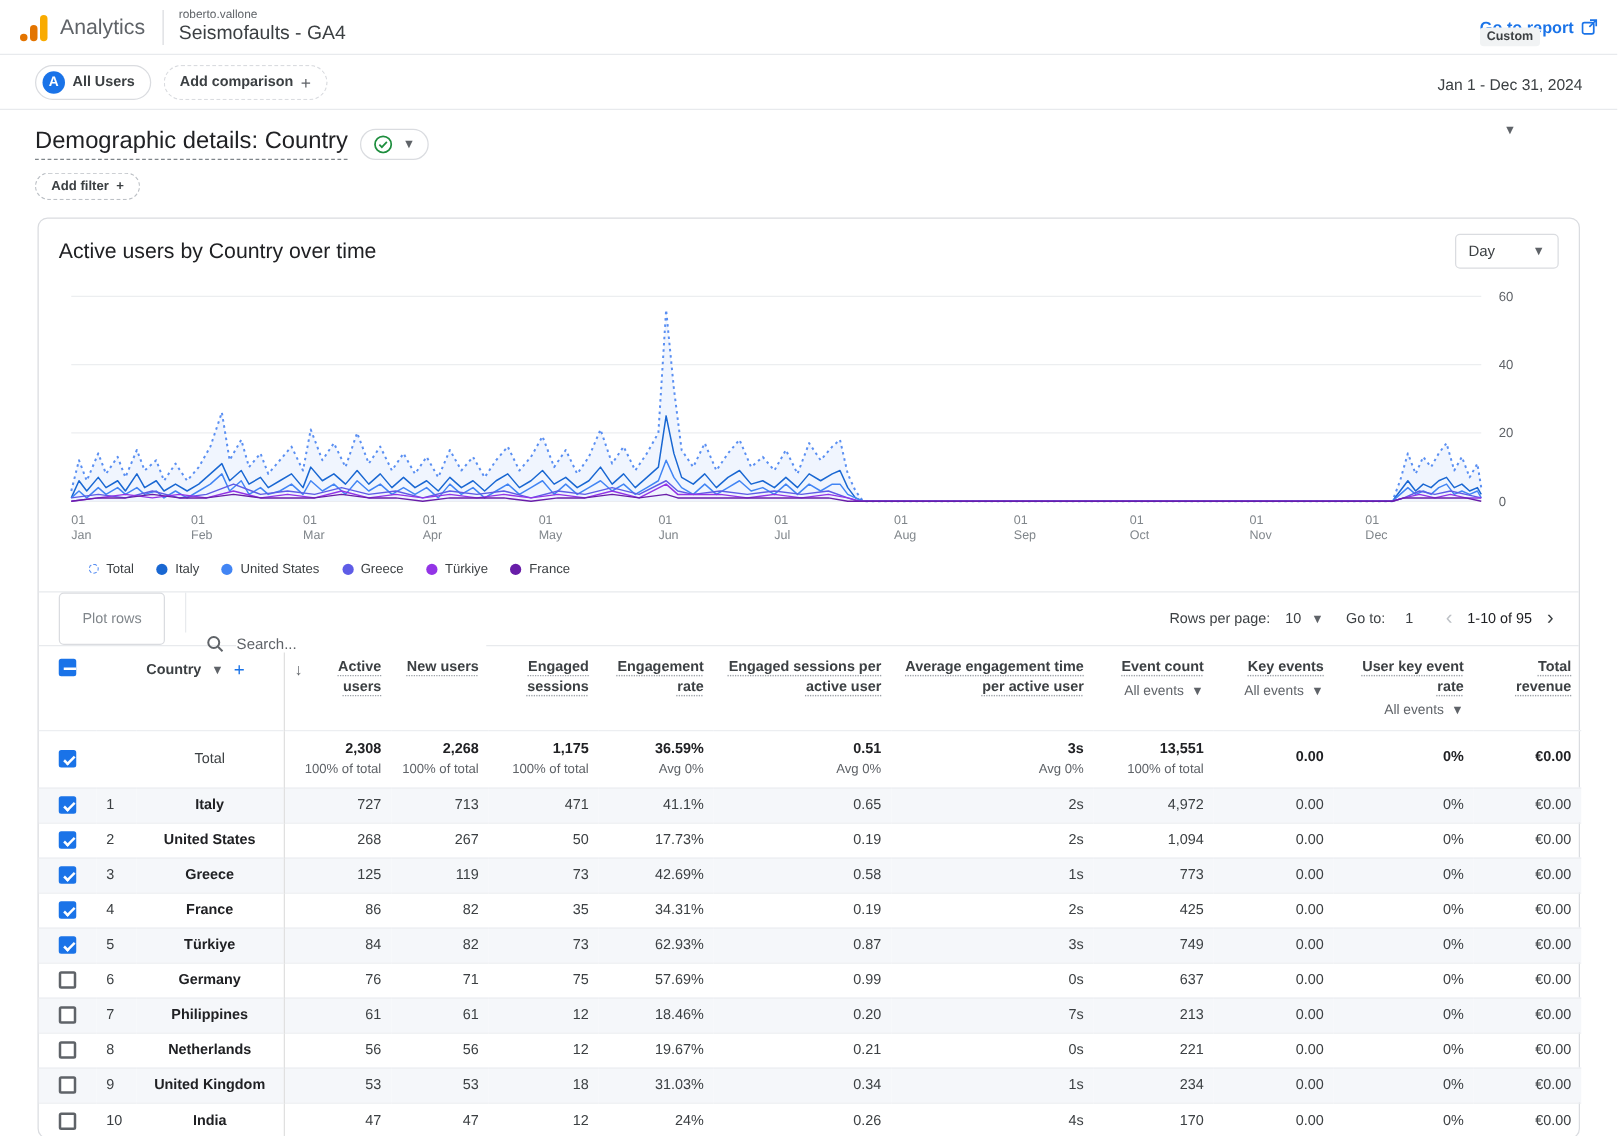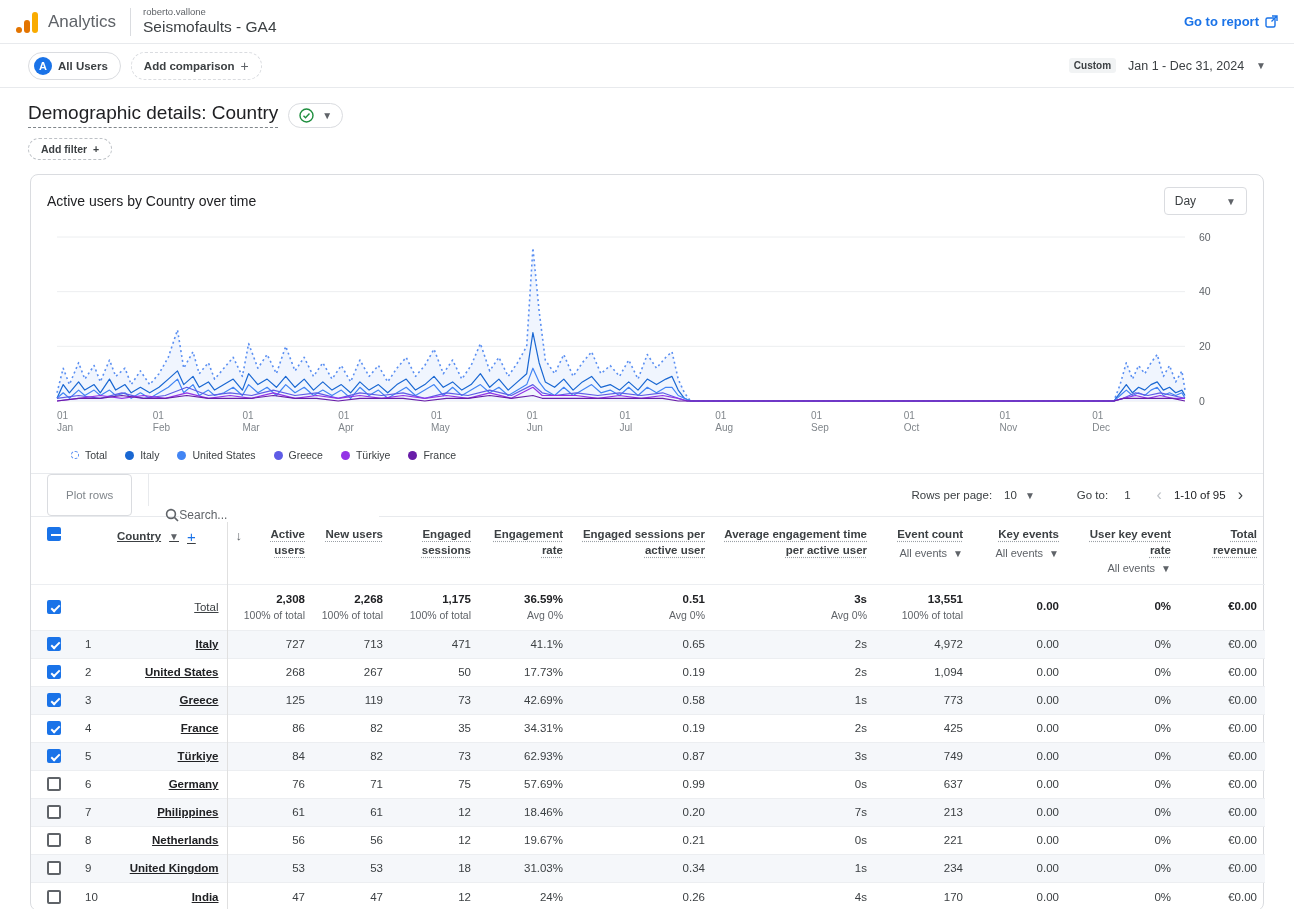--- a/index.html
+++ b/index.html
@@ -27,7 +27,7 @@
   .pill.dashed { border-style:dashed; padding:5px 12px; }
   .pill .plus { color:#5f6368; font-size:14px; font-weight:normal; }
   .chip-bar .gap { width:10px; }
-  .date-area { margin-left:auto; display:flex; align-items:center; gap:12px; cursor:pointer; }
+  .date-area { margin-left:auto; display:flex; align-items:center; gap:24px; cursor:pointer;flex-direction:column; }
   .custom-chip { background:#f1f3f4; border-radius:3px; font-size:10px; font-weight:bold; color:#3c4043; padding:2px 5px; }
   .date-text { font-size:12.5px; color:#3c4043; }
   .caret { color:#5f6368; font-size:10px; }

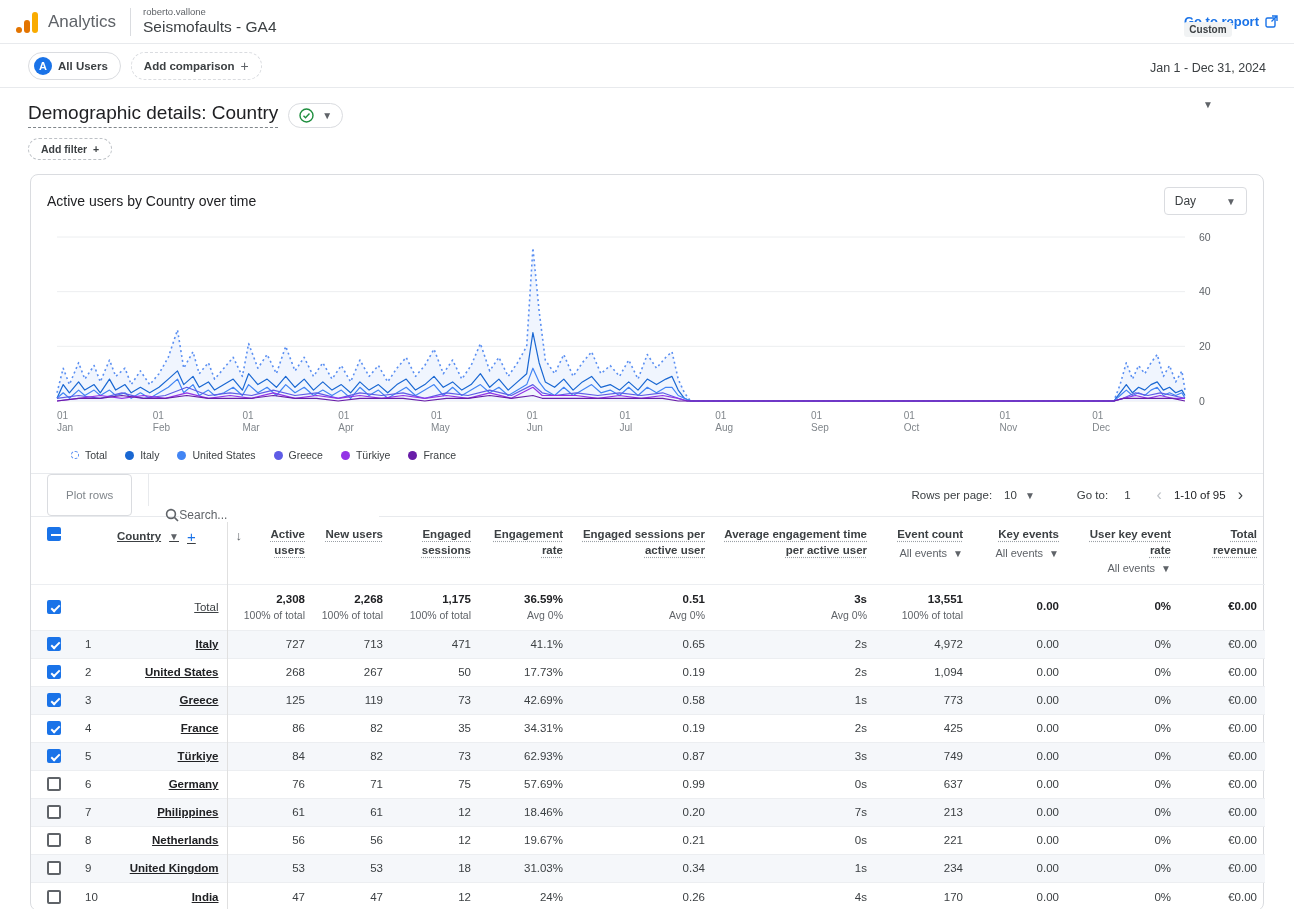--- a/index.html
+++ b/index.html
@@ -42,7 +42,7 @@
   
   .card { margin:0 30px; border:1px solid #dadce0; border-radius:8px; background:#fff; }
   .chart-head { display:flex; align-items:center; justify-content:space-between; padding:12px 16px 4px; }
-  .chart-title { font-size:14px; color:#202124; }
+  .chart-title { font-size:17px; color:#202124; }
   .interval-select { display:flex; align-items:center; gap:30px; border:1px solid #dadce0; border-radius:4px; padding:6px 10px; font-size:12px; color:#3c4043; cursor:pointer; }
   .chart-wrap { padding:4px 16px 0; }
   #chart-svg { display:block; width:100%; height:222px; }

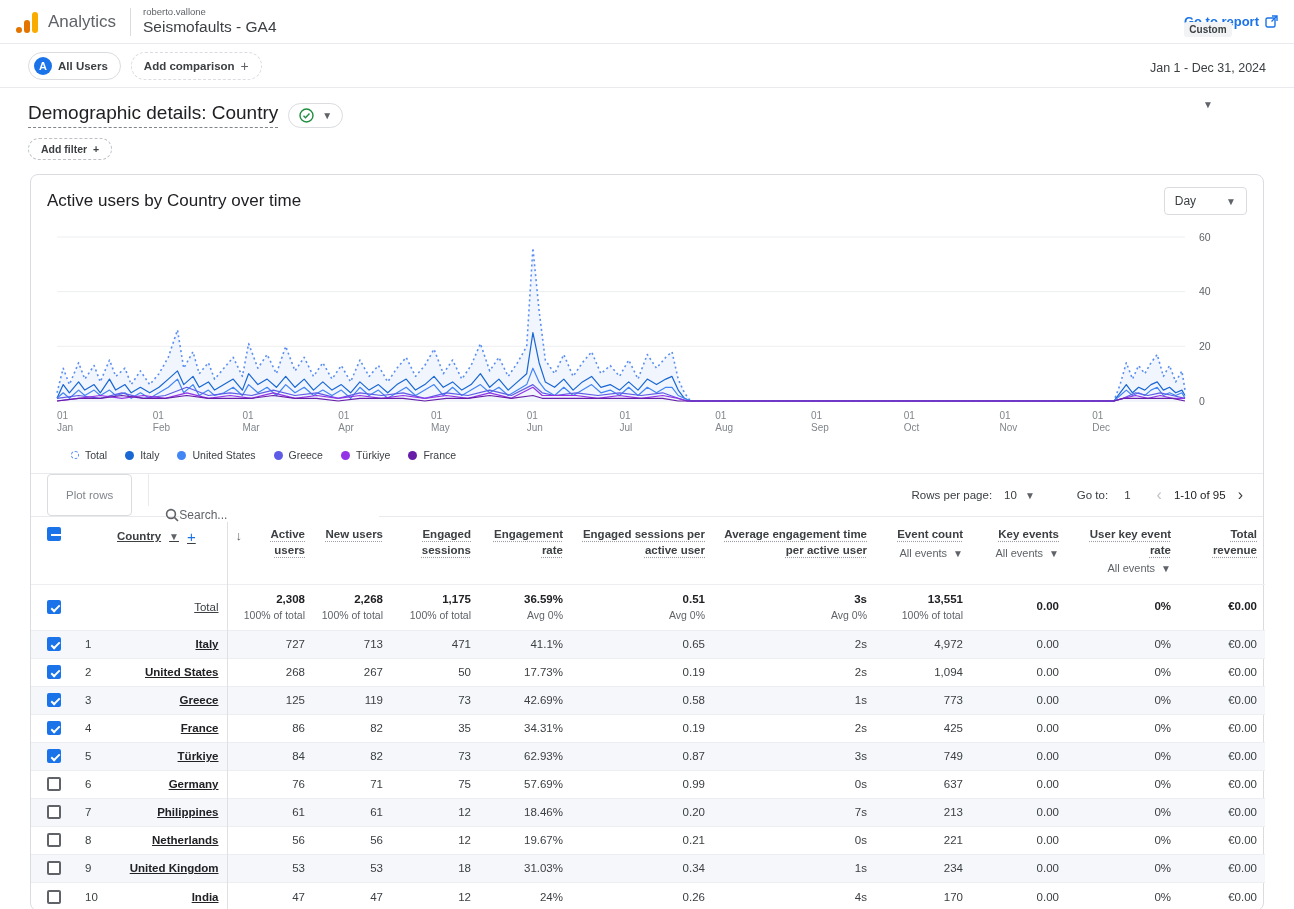--- a/index.html
+++ b/index.html
@@ -60,7 +60,7 @@
   .search-box input::placeholder { color:#5f6368; }
   .toolbar-right { margin-left:auto; display:flex; align-items:center; gap:8px; font-size:11.5px; color:#3c4043; }
   .toolbar-right .val { margin-left:4px; }
-  .toolbar-right .goto-label { margin-left:34px; }
+  .toolbar-right .goto-label { margin-left:10px; }
   .toolbar-right .goto-val { margin-left:8px; margin-right:14px; }
   .chev { font-size:16px; line-height:1; cursor:pointer; padding:0 4px; }
   .chev.disabled { color:#bdc1c6; cursor:default; }

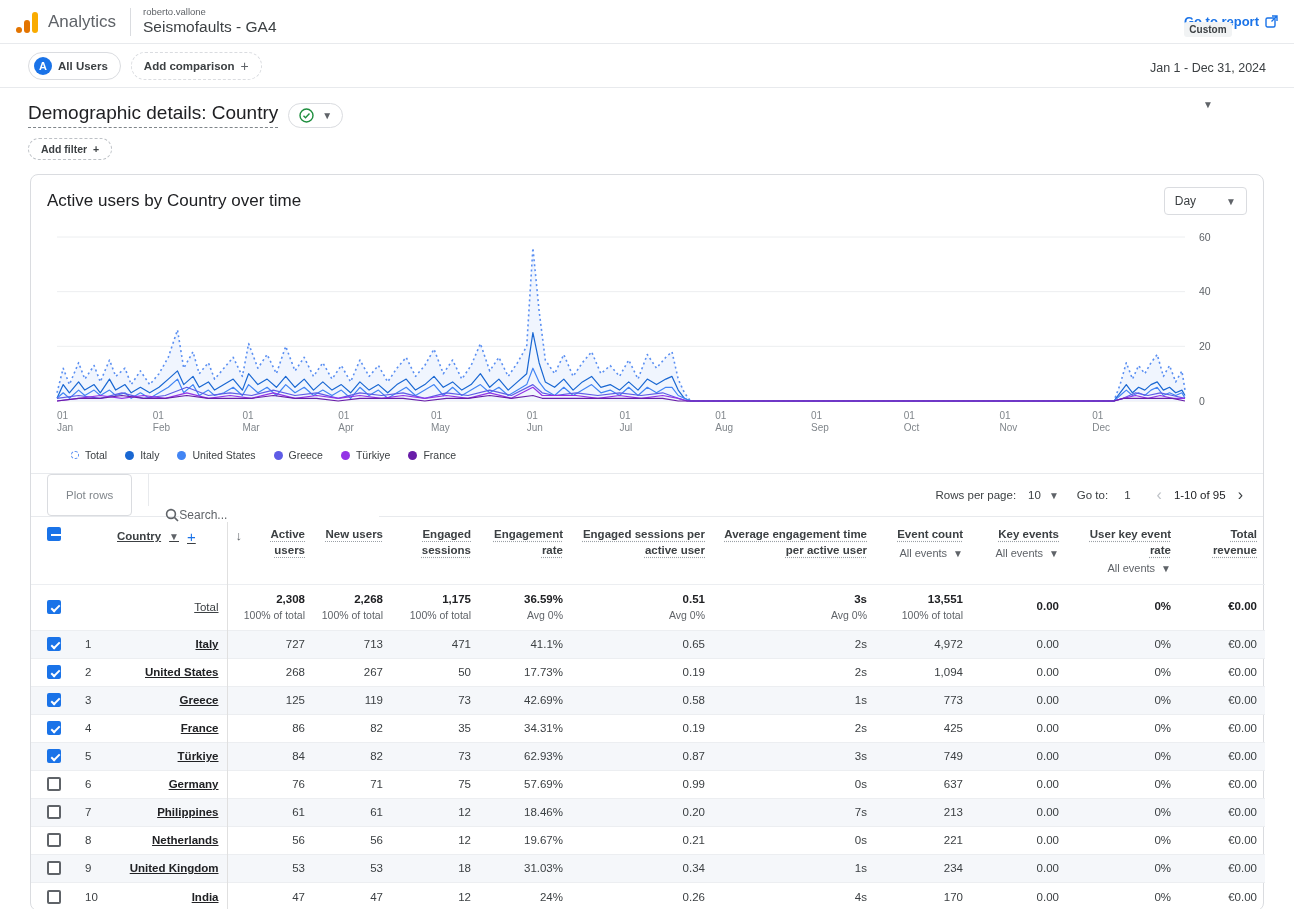--- a/index.html
+++ b/index.html
@@ -55,7 +55,7 @@
   .table-toolbar { display:flex; border-top:1px solid #e8eaed; border-bottom:1px solid #e8eaed; height:44px; padding:0 16px; }
   .plot-rows-btn { border:1px solid #dadce0; border-radius:4px; padding:4px 18px; font-size:11.5px; color:#80868b; background:#fff; cursor:pointer; }
   .toolbar-divider { width:1px; height:32px; background:#e8eaed; margin:0 16px; }
-  .search-box { display:flex; align-items:center; flex:0 0 auto;margin-top:40px; }
+  .search-box { display:flex; align-items:center; gap:10px; flex:0 0 auto;margin-top:40px; }
   .search-box input { border:none; outline:none; font-size:12px; color:#3c4043; font-family:"Liberation Sans",sans-serif; width:200px; }
   .search-box input::placeholder { color:#5f6368; }
   .toolbar-right { margin-left:auto; display:flex; align-items:center; gap:8px; font-size:11.5px; color:#3c4043; }

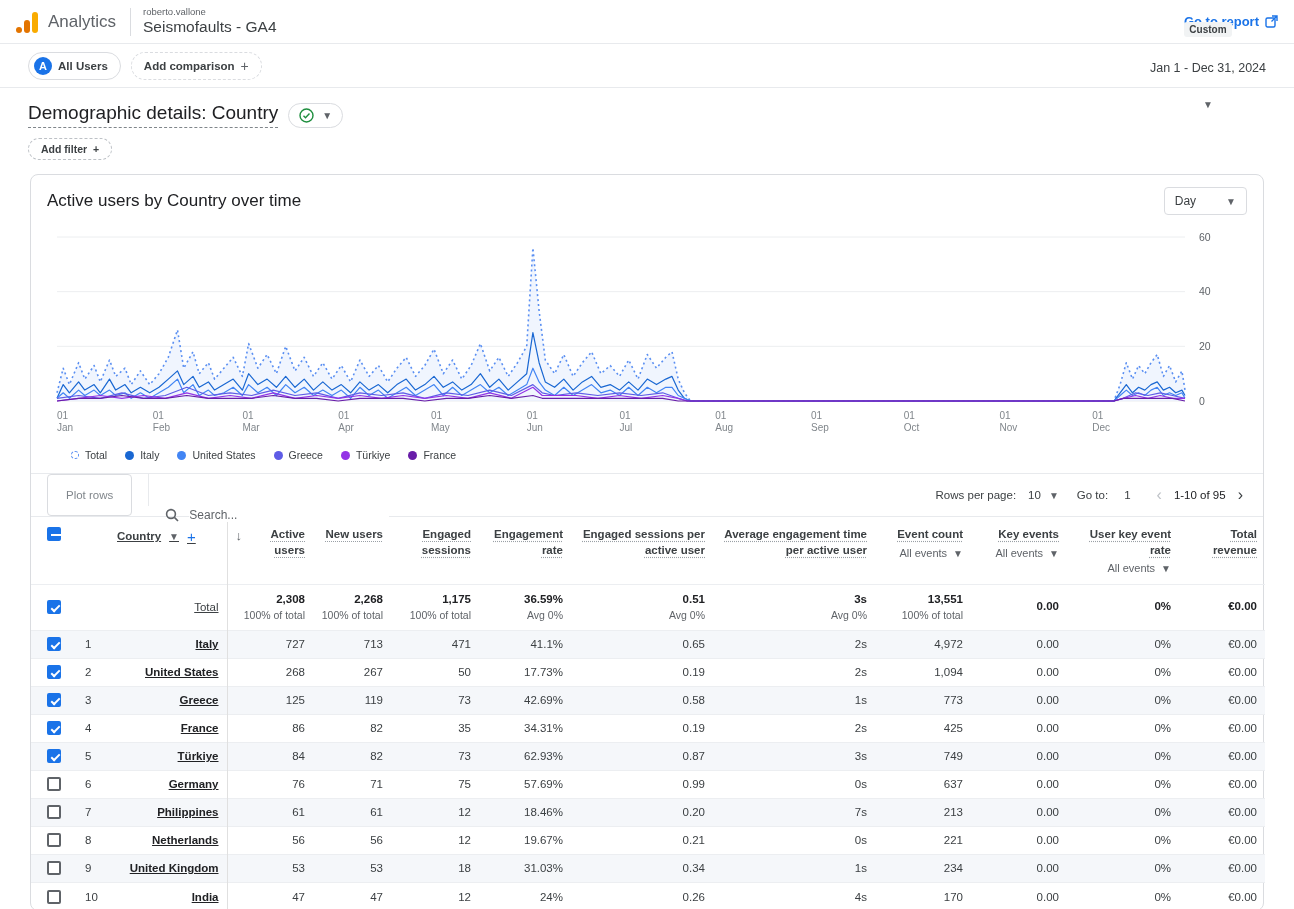--- a/index.html
+++ b/index.html
@@ -73,7 +73,7 @@
   thead .col-label { text-decoration:underline dotted #9aa0a6; text-underline-offset:3px; }
   thead .sub-label { display:block; font-weight:normal; color:#5f6368; font-size:11px; margin-top:3px; text-decoration:none; }
   thead .sub-label .caret { margin-left:6px; }
-  th.country-col, td.country-cell { text-align:right; border-right:1px solid #e0e0e0;text-decoration:underline; }
+  th.country-col, td.country-cell { text-align:center; border-right:1px solid #e0e0e0; }
   th.cb-col { width:46px; }
   th.num-col { width:30px; }
   .country-head { display:flex; align-items:center; gap:8px; font-weight:bold; }

